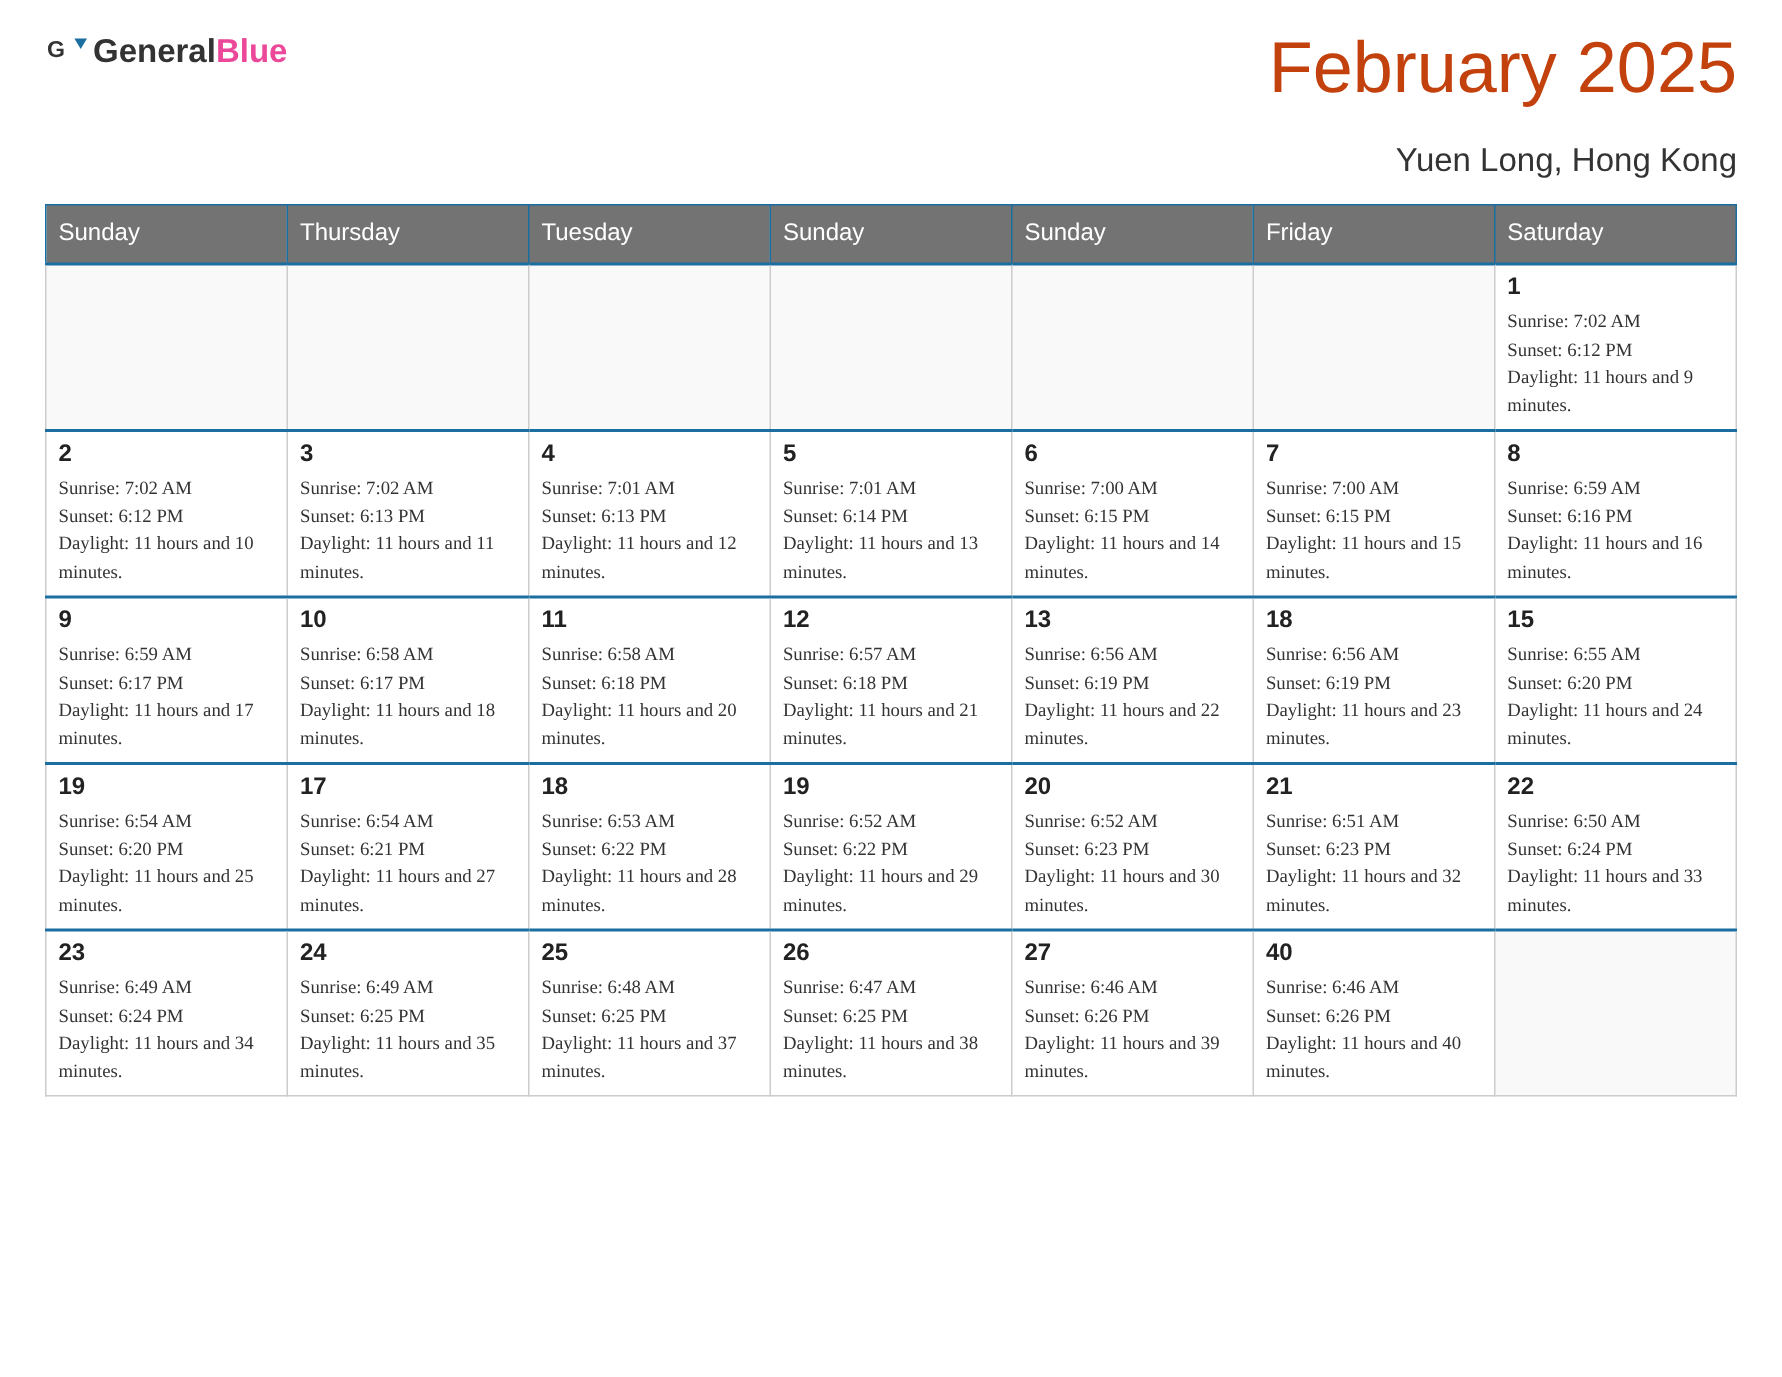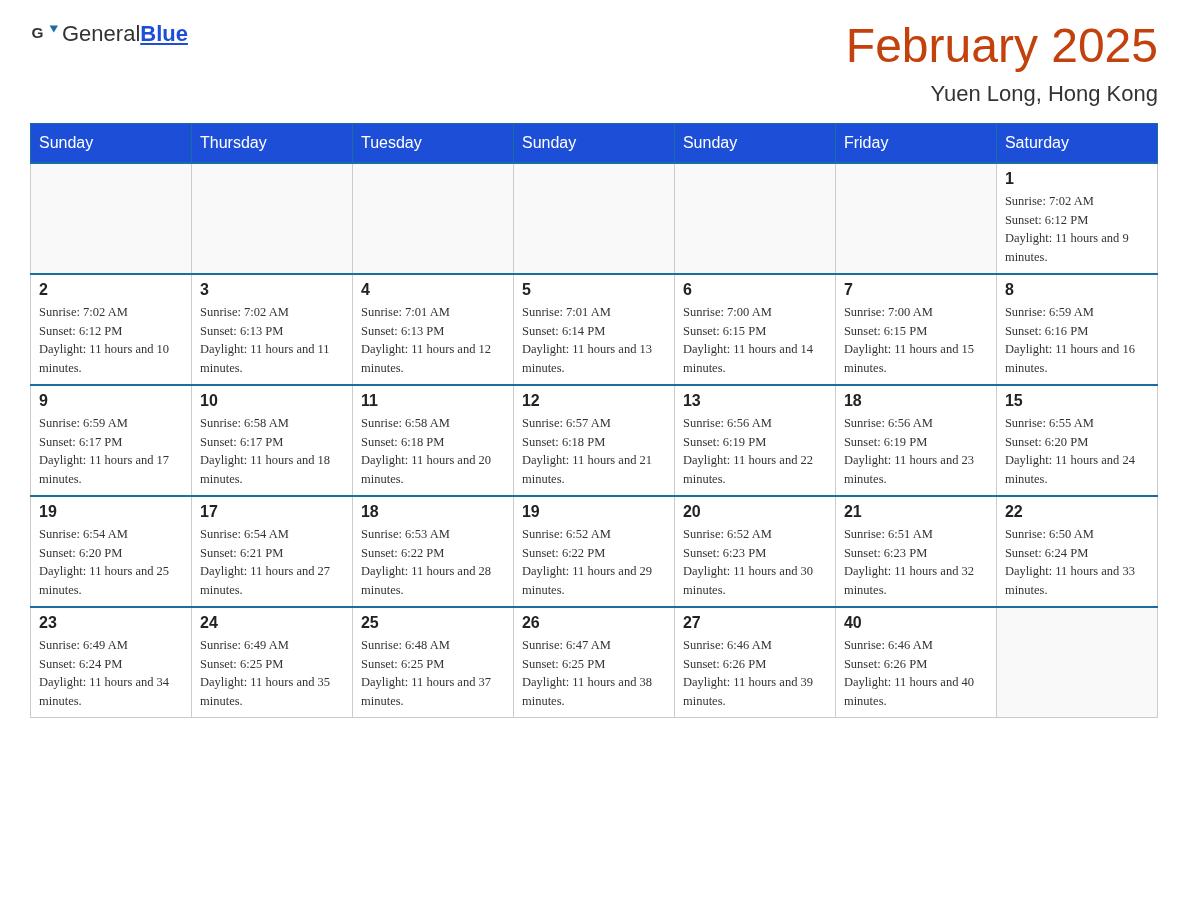--- a/index.html
+++ b/index.html
@@ -93,7 +93,7 @@
       <polygon points="28,8 40,8 34,18" fill="#1a6fa0"></polygon>
     </svg>
     <div>
-      <span style="font-size:22px;font-weight:normal;color:#333;">General</span><span style="font-size:22px;font-weight:bold;color:#1d4ed8;text-decoration:underline;">Blue</span>
+      <span style="font-size:22px;font-weight:bold;color:#333;">General</span><span style="font-size:22px;font-weight:bold;color:#1d4ed8;text-decoration:underline;">Blue</span>
     </div>
   </div>
   <div class="title-block">

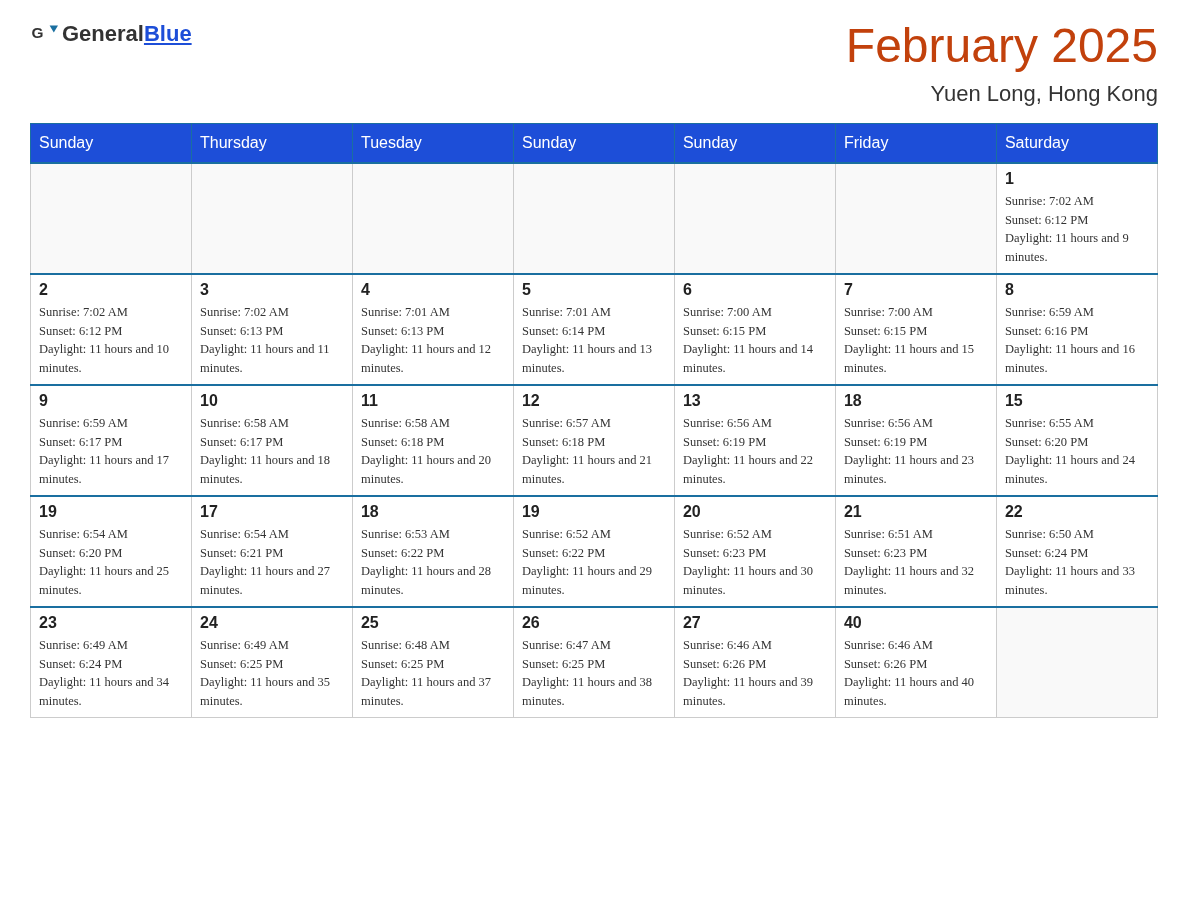--- a/index.html
+++ b/index.html
@@ -93,7 +93,7 @@
       <polygon points="28,8 40,8 34,18" fill="#1a6fa0"></polygon>
     </svg>
     <div>
-      <span style="font-size:22px;font-weight:bold;color:#333;">General</span><span style="font-size:22px;font-weight:bold;color:#1d4ed8;text-decoration:underline;">Blue</span>
+      <span style="font-size:22px;font-weight:bold;color:#333;">General</span><span style="font-size:22px;font-weight:bold;color:#ec4899;">Blue</span>
     </div>
   </div>
   <div class="title-block">

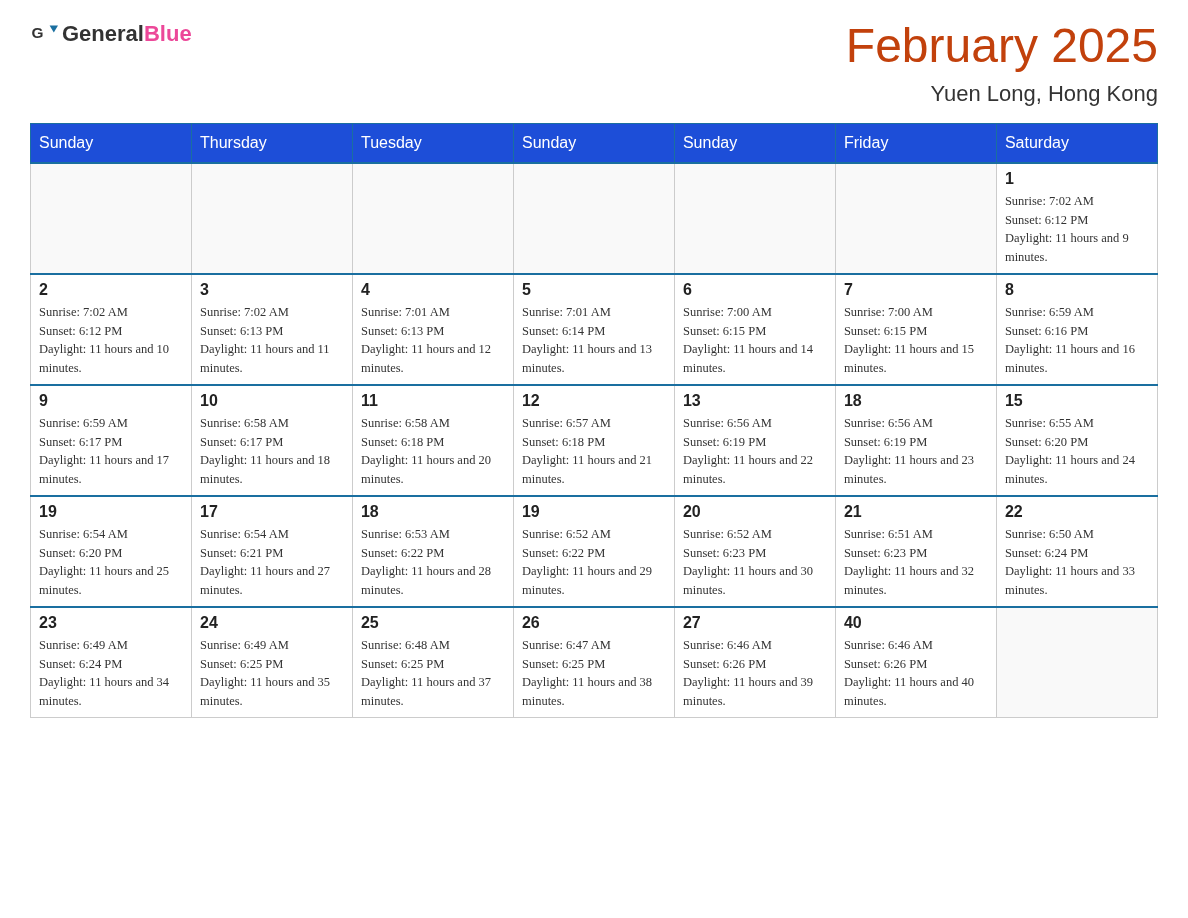--- a/index.html
+++ b/index.html
@@ -37,7 +37,7 @@
     .location-title {
       font-size: 22px;
       color: #333;
-      margin-top: 8px;
+      margin-top: 21px;
     }
     .calendar {
       width: 100%;

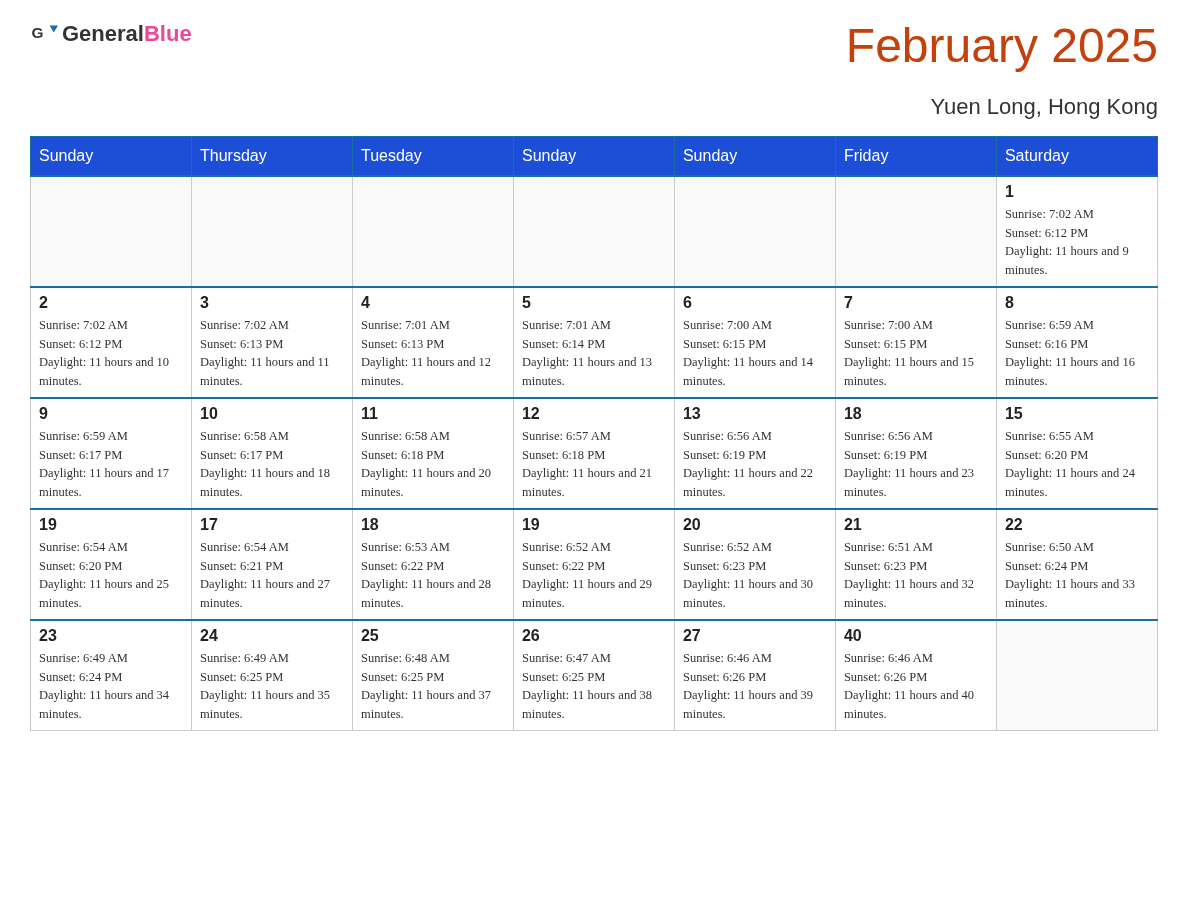--- a/index.html
+++ b/index.html
@@ -45,7 +45,7 @@
       border: 1px solid #aaa;
     }
     .calendar th {
-      background: #1d4ed8;
+      background: #737373;
       color: #fff;
       padding: 10px 8px;
       font-size: 16px;

